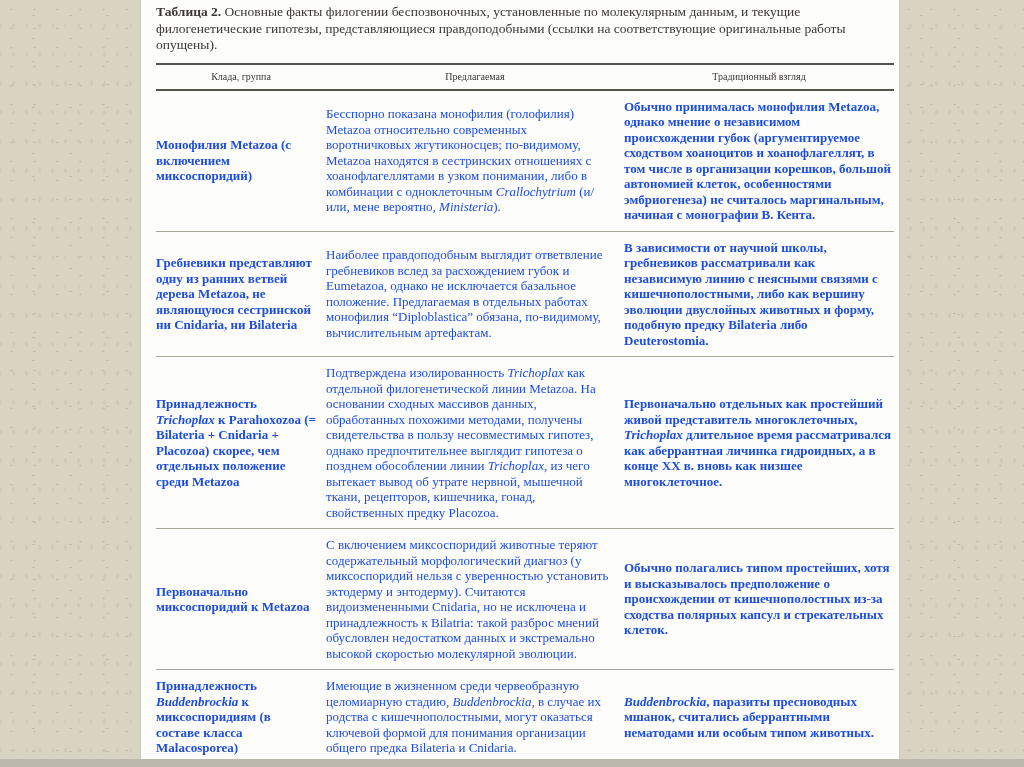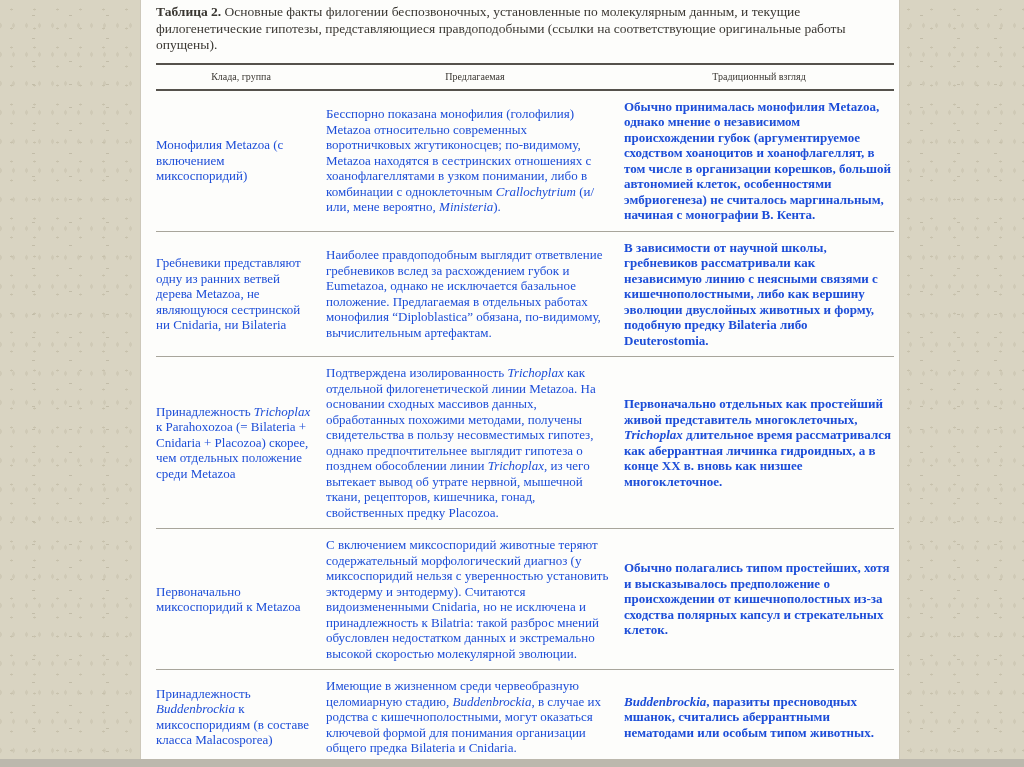--- a/index.html
+++ b/index.html
@@ -53,7 +53,7 @@
   }
   table.phylo tbody tr:first-child td { border-top:none; }
   table.phylo tbody tr:last-child td { border-bottom:3px solid #8e8b82; }
-  table.phylo tbody td.clade { font-weight:normal; padding-right:10px; }
+  table.phylo tbody td.clade { font-weight:bold; padding-right:10px; }
   table.phylo tbody td.trad  { padding-right:2px;font-weight:bold; }
 
   table.phylo tbody tr:nth-child(1) { height:133px; }

